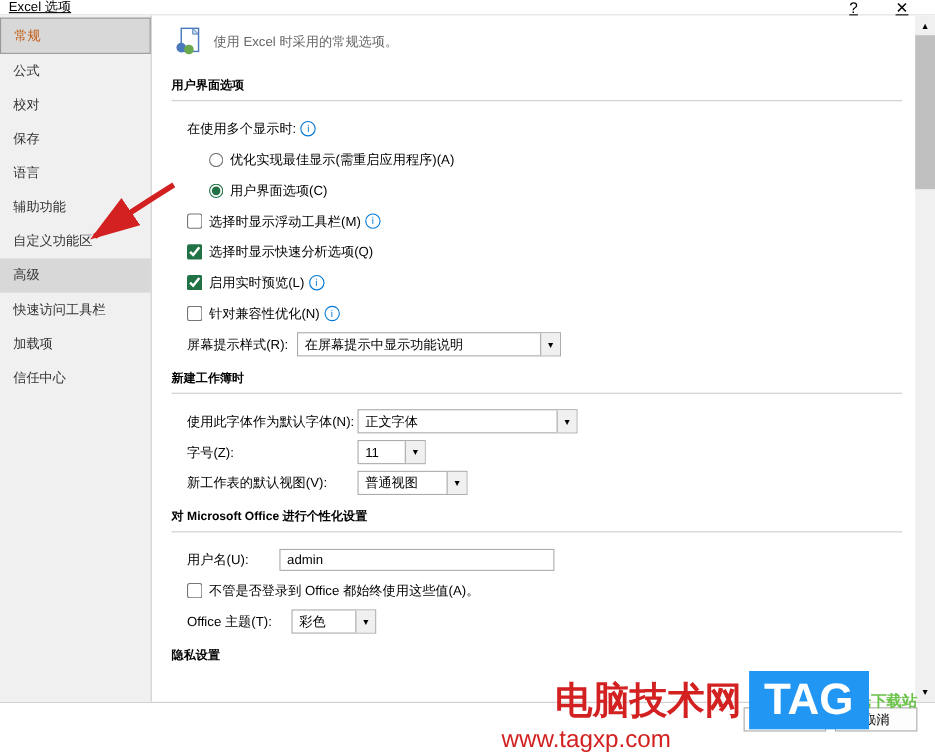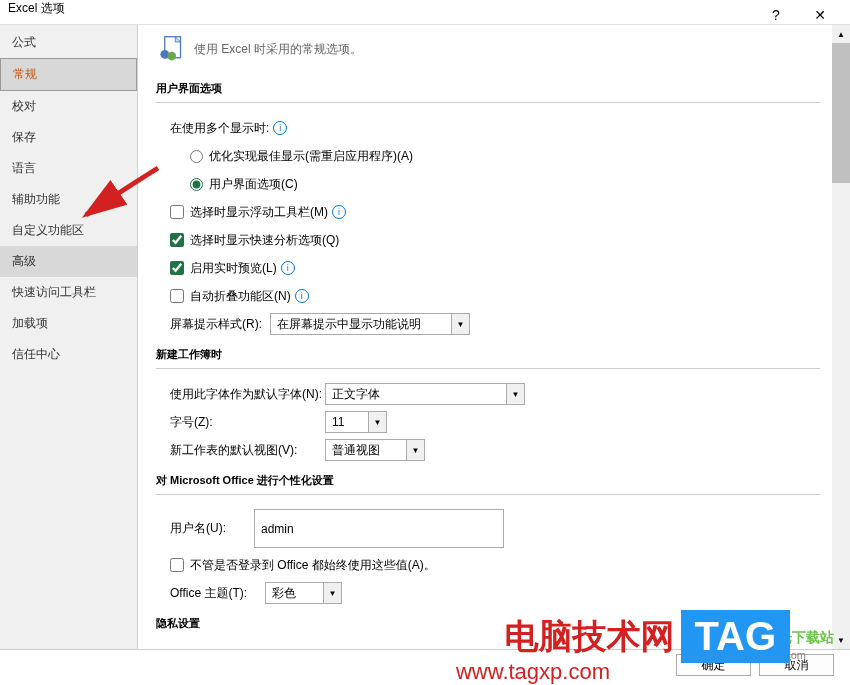--- a/index.html
+++ b/index.html
@@ -5,7 +5,7 @@
     * { box-sizing: border-box; margin: 0; padding: 0; font-family: "Microsoft YaHei", "Segoe UI", sans-serif; }
     body { width: 850px; height: 685px; background: #fff; overflow: hidden; position: relative; }
     
-    .titlebar { height: 25px; display: flex; align-items: flex-start; padding: 0 8px; border-bottom: 1px solid #e0e0e0; }
+    .titlebar { height: 14px; display: flex; align-items: center; padding: 0 8px; border-bottom: 1px solid #e0e0e0; text-decoration: underline; }
     .titlebar-title { font-size: 12px; flex: 1; }
     .titlebar-btn { width: 44px; height: 30px; display: flex; align-items: center; justify-content: center; font-size: 14px; cursor: pointer; }
     

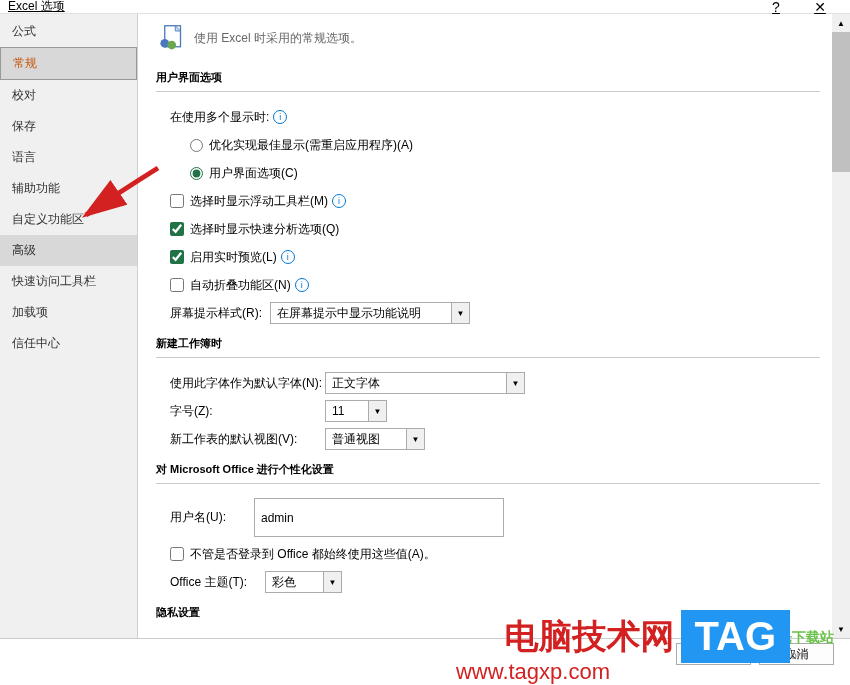--- a/index.html
+++ b/index.html
@@ -80,8 +80,8 @@
 <div class="main-area">
 
   <div class="sidebar">
+    <div class="sidebar-item selected"><span>常规</span></div>
     <div class="sidebar-item"><span>公式</span></div>
-    <div class="sidebar-item selected"><span>常规</span></div>
     <div class="sidebar-item"><span>校对</span></div>
     <div class="sidebar-item"><span>保存</span></div>
     <div class="sidebar-item"><span>语言</span></div>

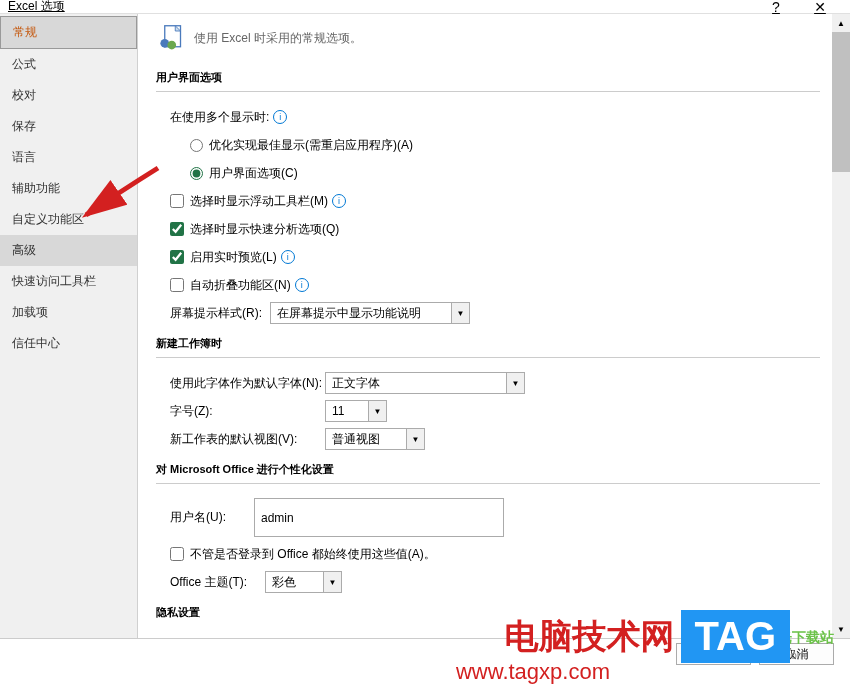--- a/index.html
+++ b/index.html
@@ -147,7 +147,7 @@
       <div class="form-row indent1">
         <label class="check-wrap">
           <input type="checkbox" class="check-input" style="">
-          <span>自动折叠功能区(N)</span>
+          <span>针对兼容性优化(N)</span>
         </label>
         <span class="info-icon">i</span>
       </div>

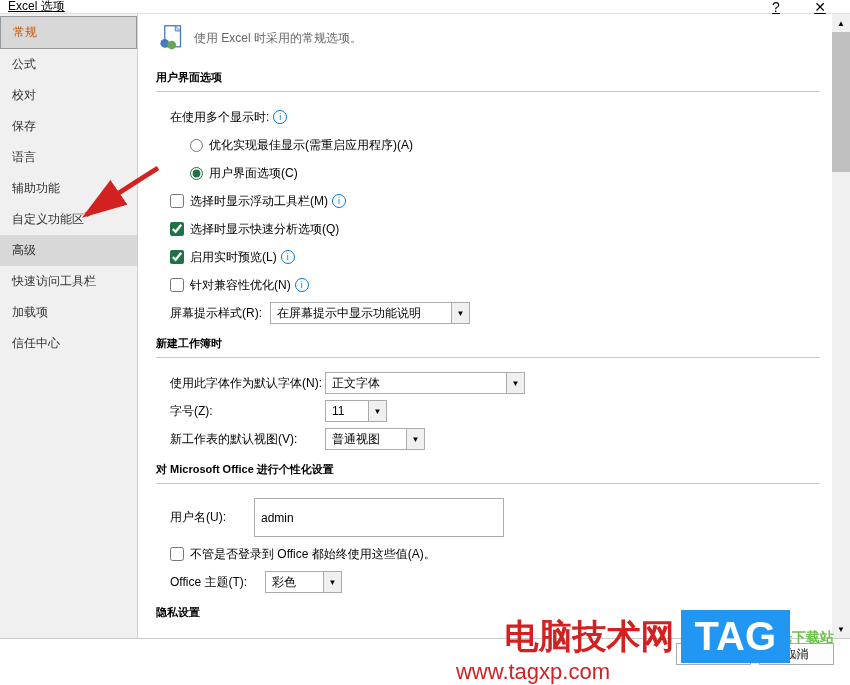--- a/index.html
+++ b/index.html
@@ -153,7 +153,7 @@
       </div>
       <div class="form-row indent1">
         <span class="form-label" style="width:100px">屏幕提示样式(R):</span>
-        <div class="combo" style="width:200px">
+        <div class="combo" style="width:240px">
           <span class="combo-text">在屏幕提示中显示功能说明</span>
           <span class="combo-arrow">▼</span>
         </div>

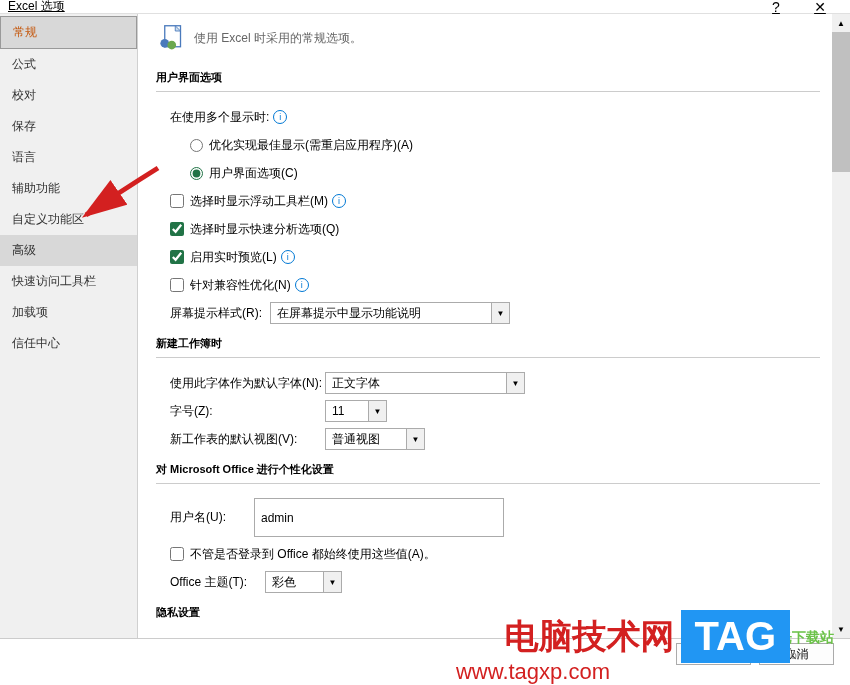--- a/index.html
+++ b/index.html
@@ -49,7 +49,7 @@
     .spinner-btn { flex: 1; font-size: 6px; display: flex; align-items: center; justify-content: center; background: #f0f0f0; }
     .spinner-btn:first-child { border-bottom: 1px solid #ababab; }
     
-    .text-input { border: 1px solid #ababab; height: 39px; padding: 0 6px; font-size: 12px; }
+    .text-input { border: 1px solid #ababab; height: 20px; padding: 0 6px; font-size: 12px; }
     
     .scrollbar { position: absolute; right: 0; top: 0; width: 18px; height: 100%; background: #f0f0f0; display: flex; flex-direction: column; }
     .scrollbar-btn { height: 18px; background: #f0f0f0; display: flex; align-items: center; justify-content: center; font-size: 8px; }

